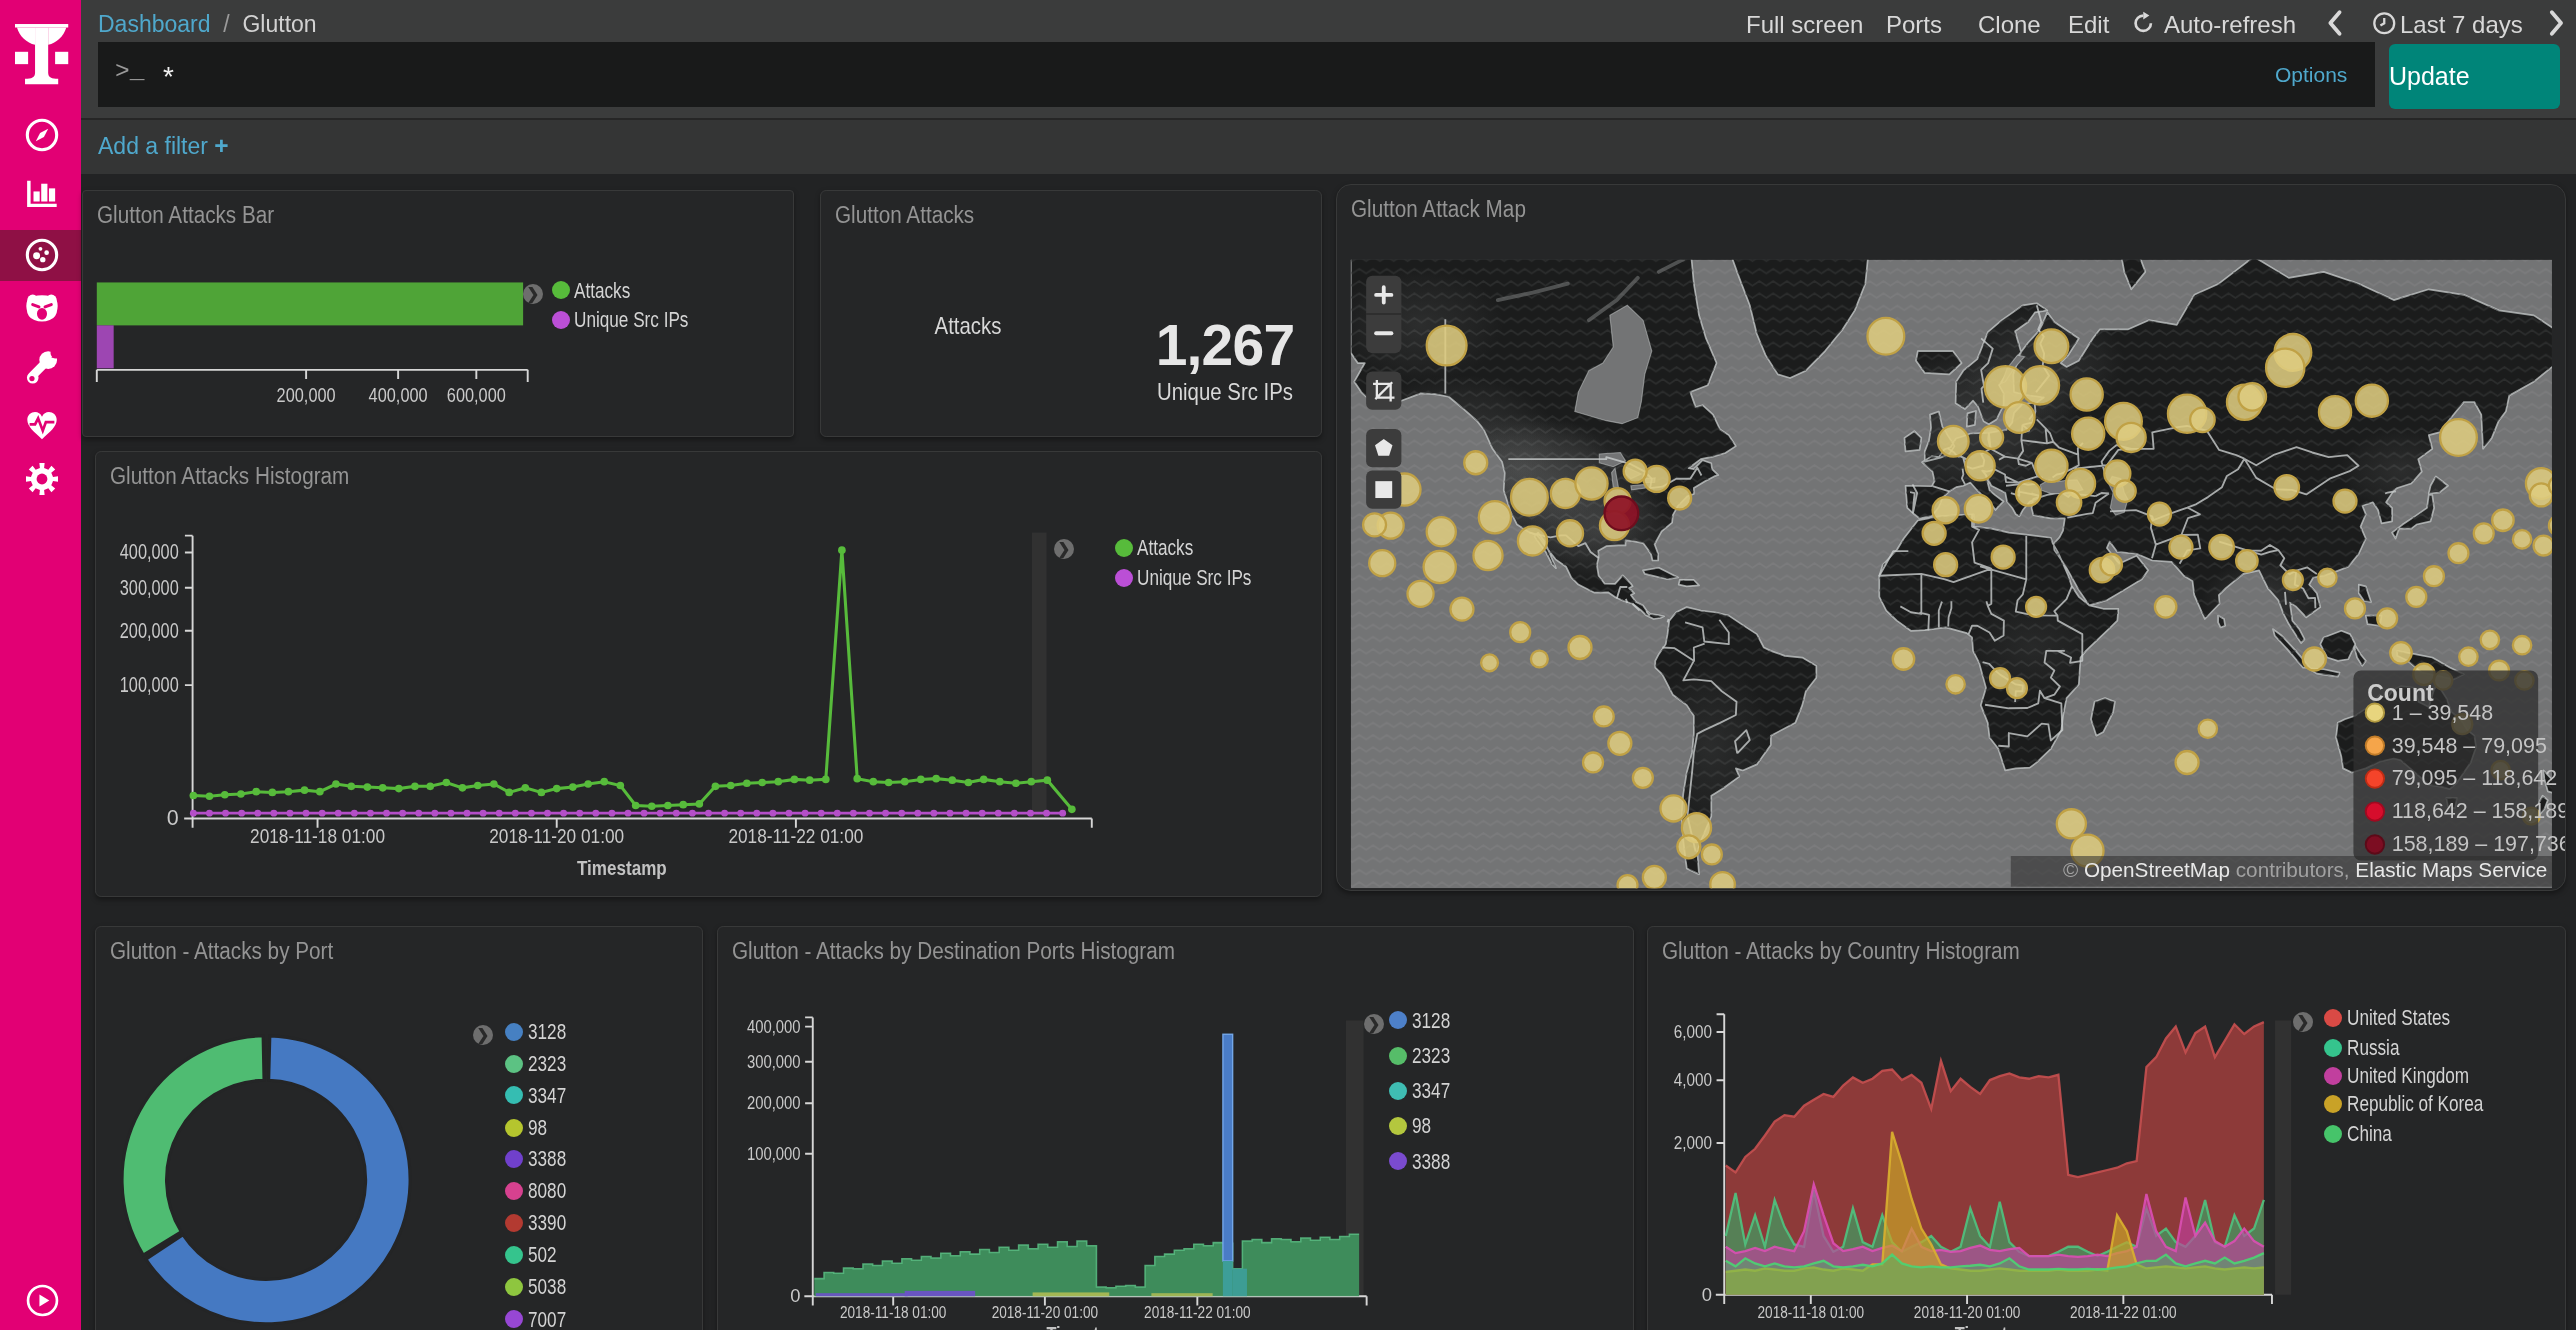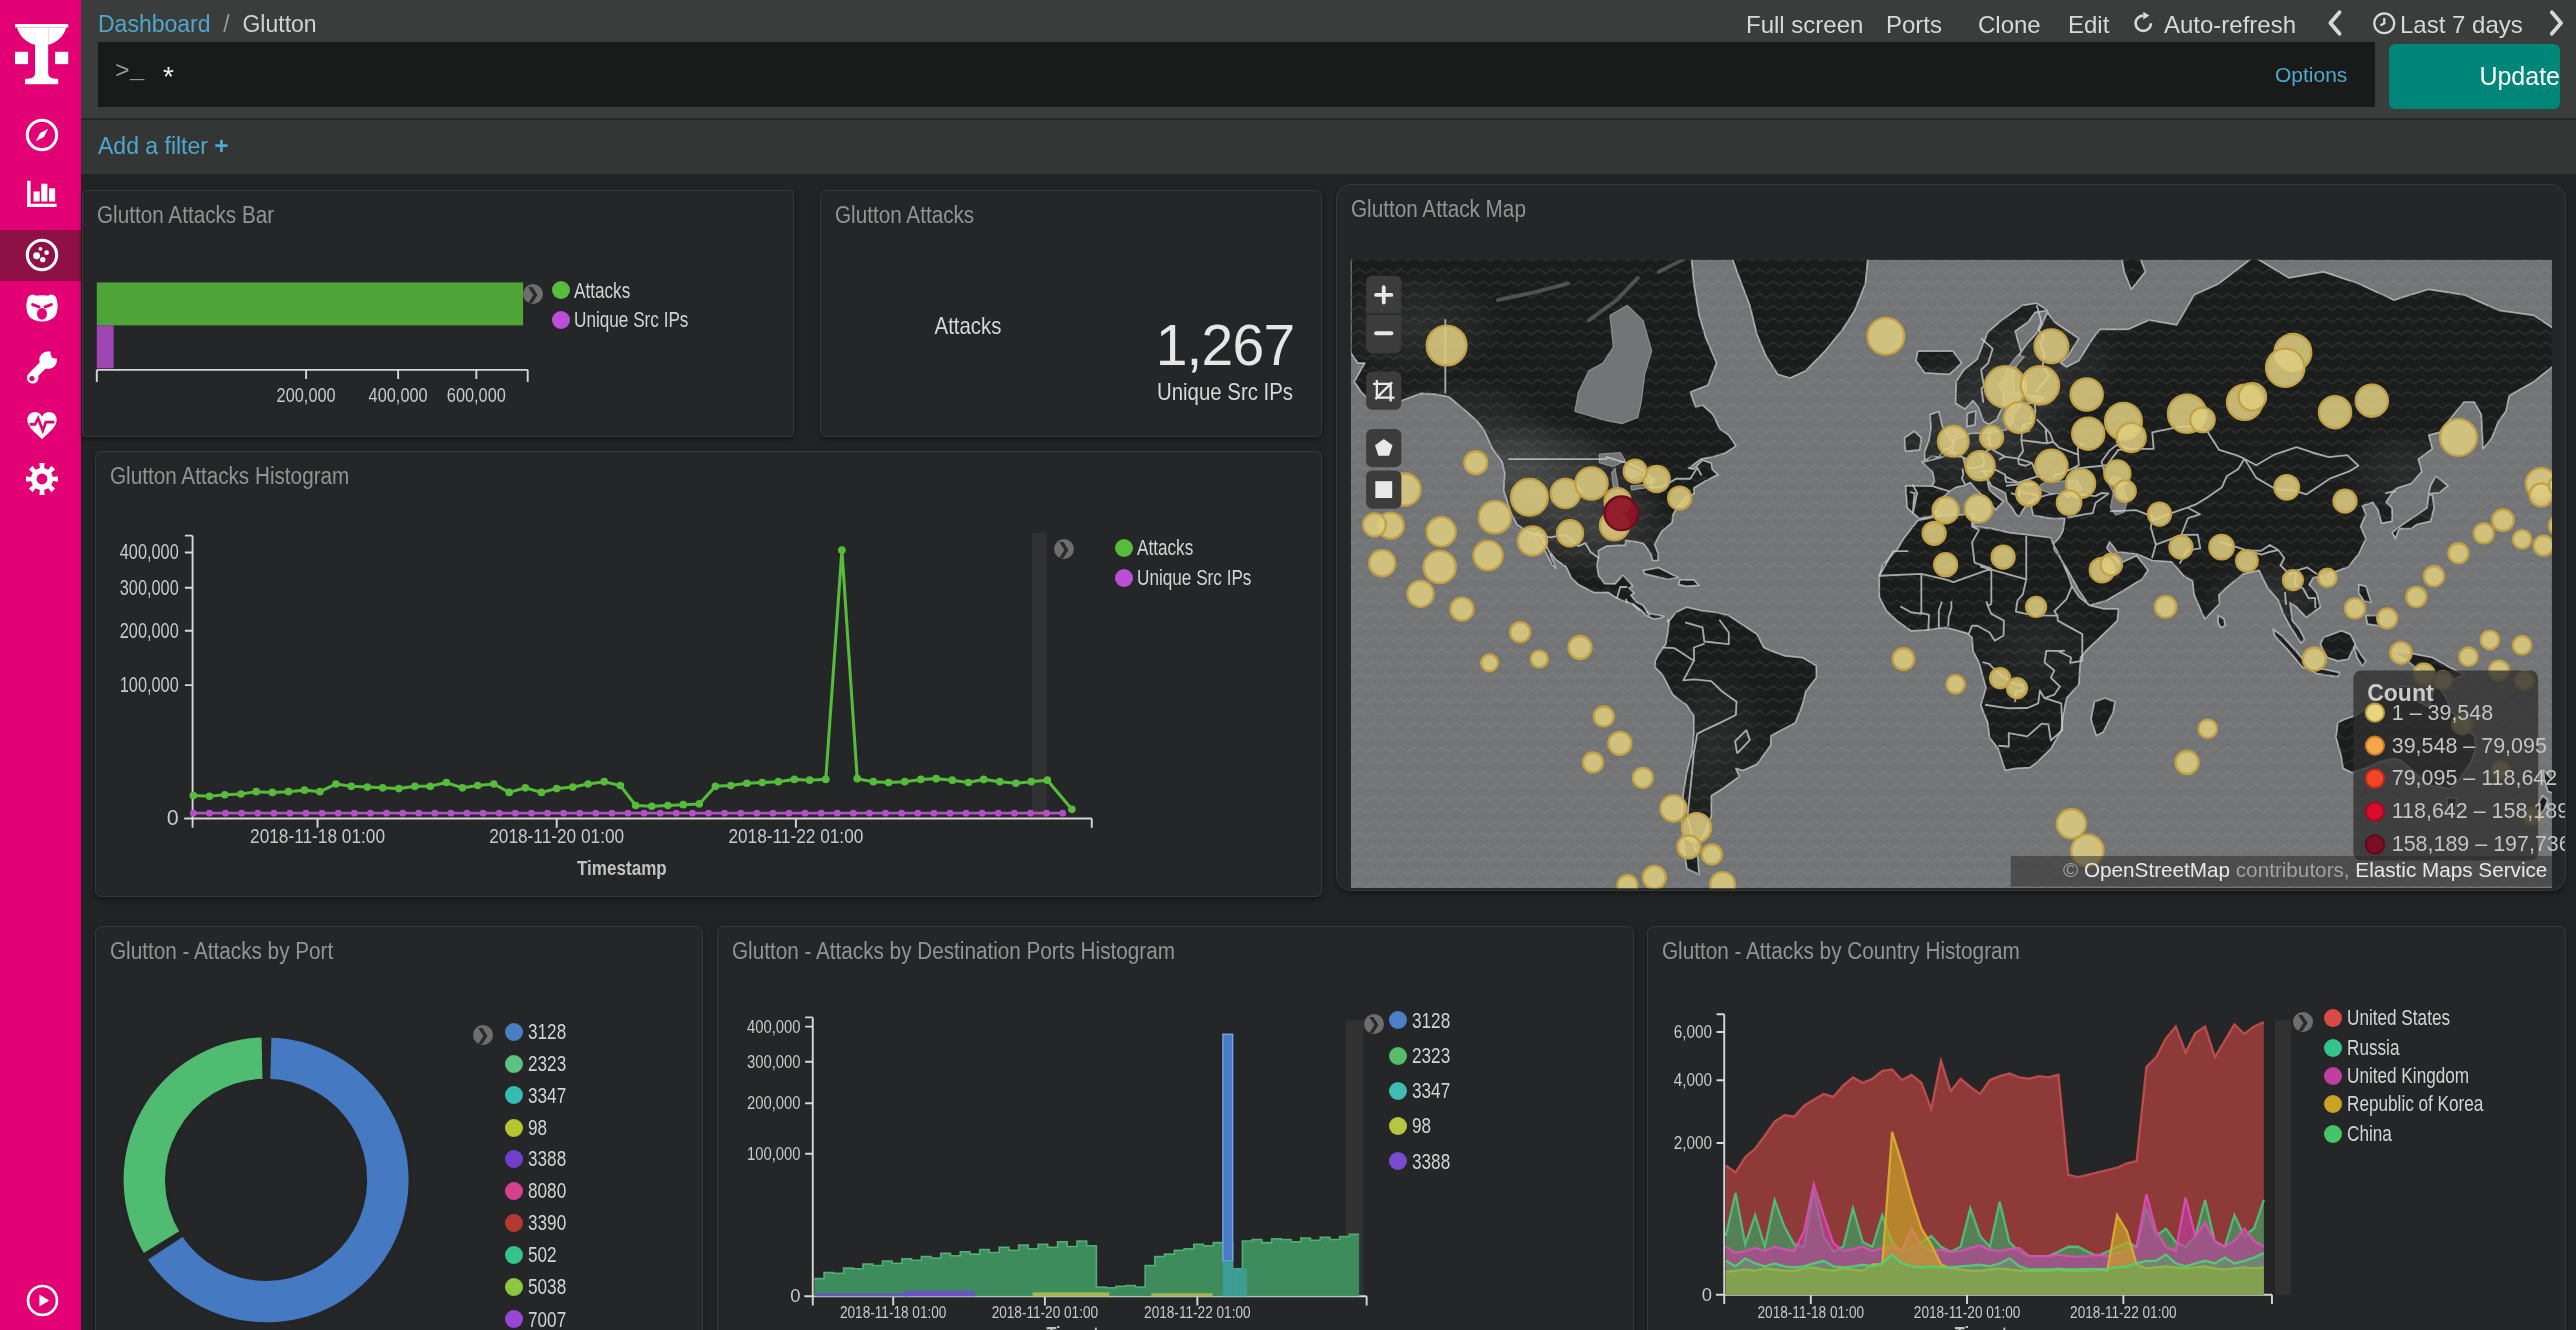--- a/index.html
+++ b/index.html
@@ -28,7 +28,7 @@
 <div style="position:absolute;left:115px;top:58px;font-size:24.5px;color:#9a9a9a;font-family:'Liberation Mono',monospace">&gt;_</div>
 <div style="position:absolute;left:163px;top:61px;font-size:28px;color:#f0f0f0">*</div>
 <div style="position:absolute;left:2275px;top:63px;font-size:21px;color:#4fa8cc">Options</div>
-<div style="position:absolute;left:2389px;top:44px;width:171px;height:65px;background:#008579;border-radius:6.1px;color:#fff;font-size:25px;text-align:right;line-height:65px">Update</div>
+<div style="position:absolute;left:2389px;top:44px;width:171px;height:65px;background:#008579;border-radius:6.1px;color:#fff;font-size:25px;text-align:left;line-height:65px">Update</div>
 <div style="position:absolute;left:98px;top:132px;font-size:23px;color:#4fa8cc">Add a filter <span style="font-weight:bold;font-size:24.5px">+</span></div>
 <div style="position:absolute;left:0;top:0;width:81px;height:1331px;background:#e20074">
     <div style="position:absolute;left:0;top:230px;width:81px;height:51px;background:#8f1045"></div>

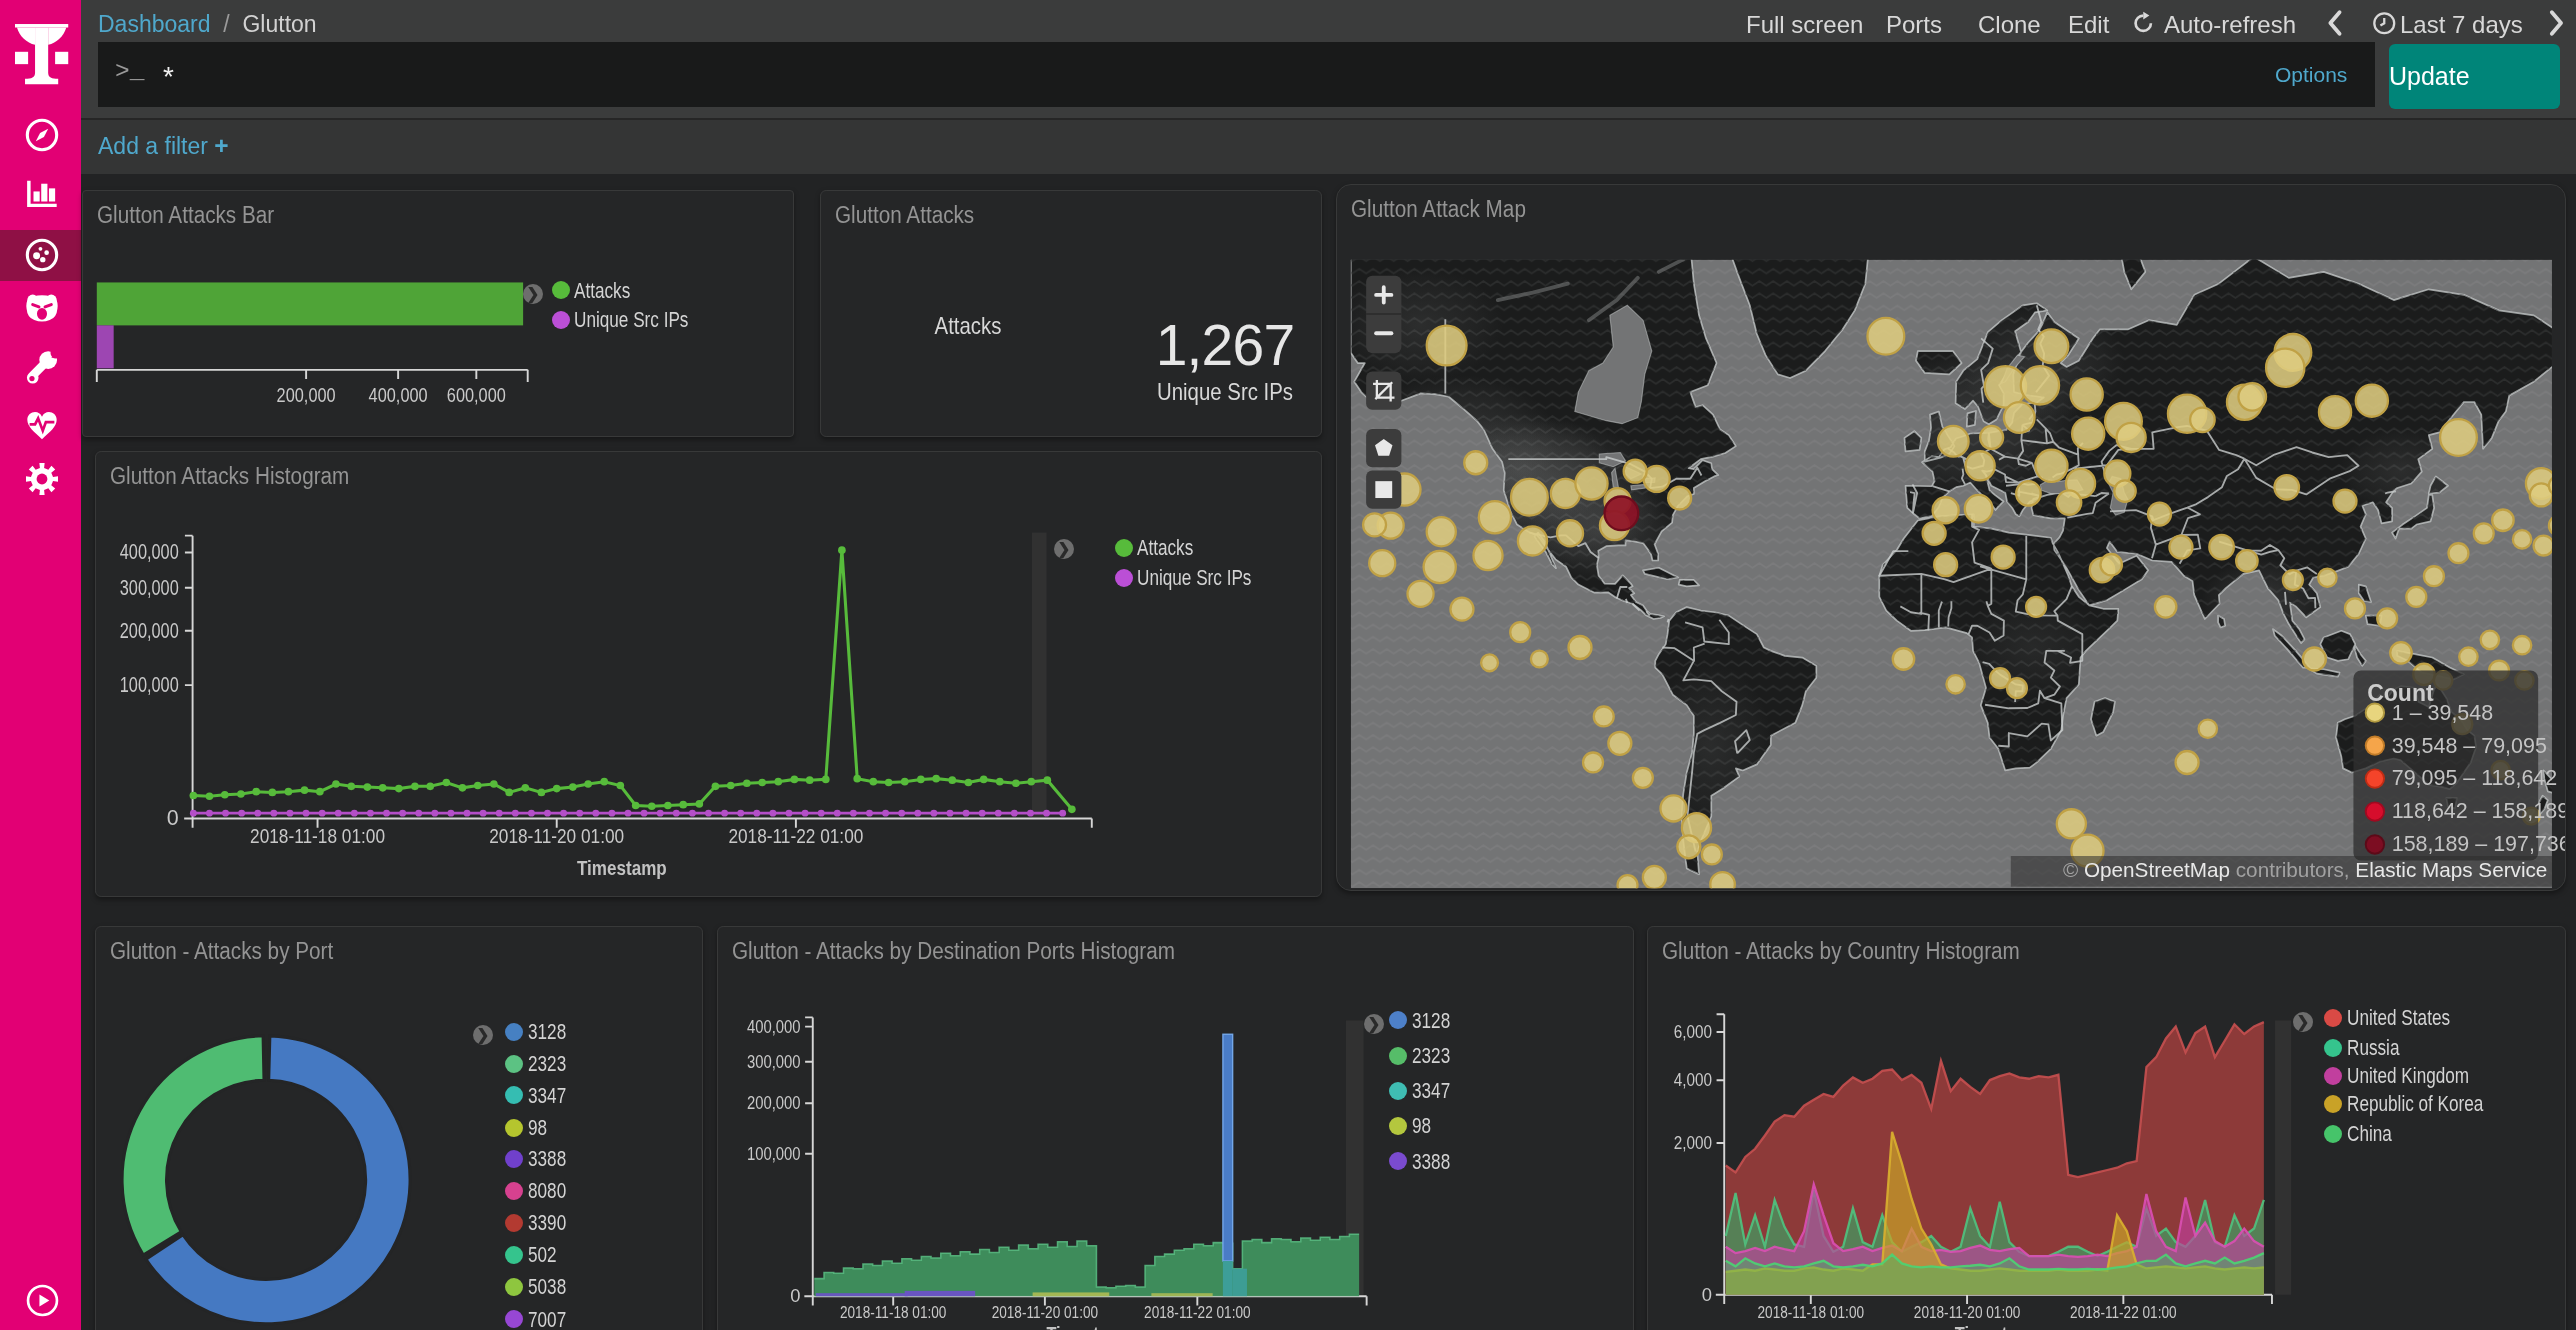--- a/index.html
+++ b/index.html
@@ -112,7 +112,7 @@
       <div style="font-size:24px;color:#d8d8d8;margin-top:0px;transform:scaleX(0.85)">Attacks</div>
     </div>
     <div style="position:absolute;left:285px;top:121px;width:238px;text-align:center">
-      <div style="font-size:57px;font-weight:normal;color:#e6e6e6;letter-spacing:-0.8px">1,267</div>
+      <div style="font-size:57px;font-weight:bold;color:#e6e6e6;letter-spacing:-0.8px">1,267</div>
       <div style="font-size:24px;color:#d8d8d8;margin-top:0px;transform:scaleX(0.85)">Unique Src IPs</div>
     </div>
   </div>

